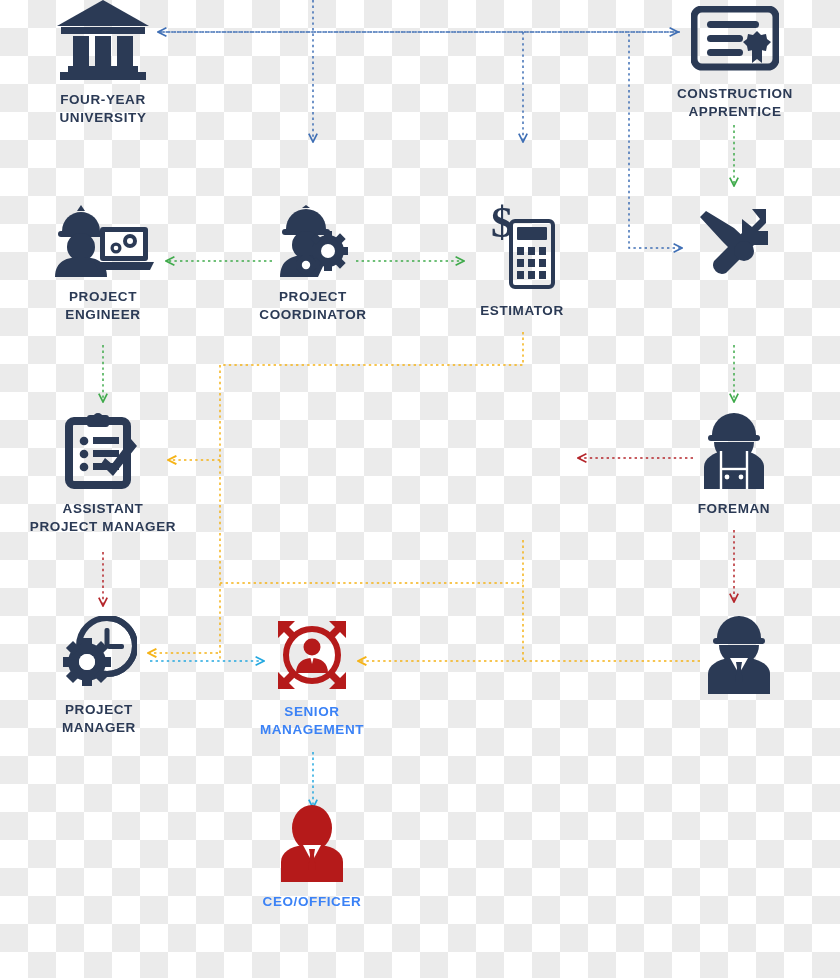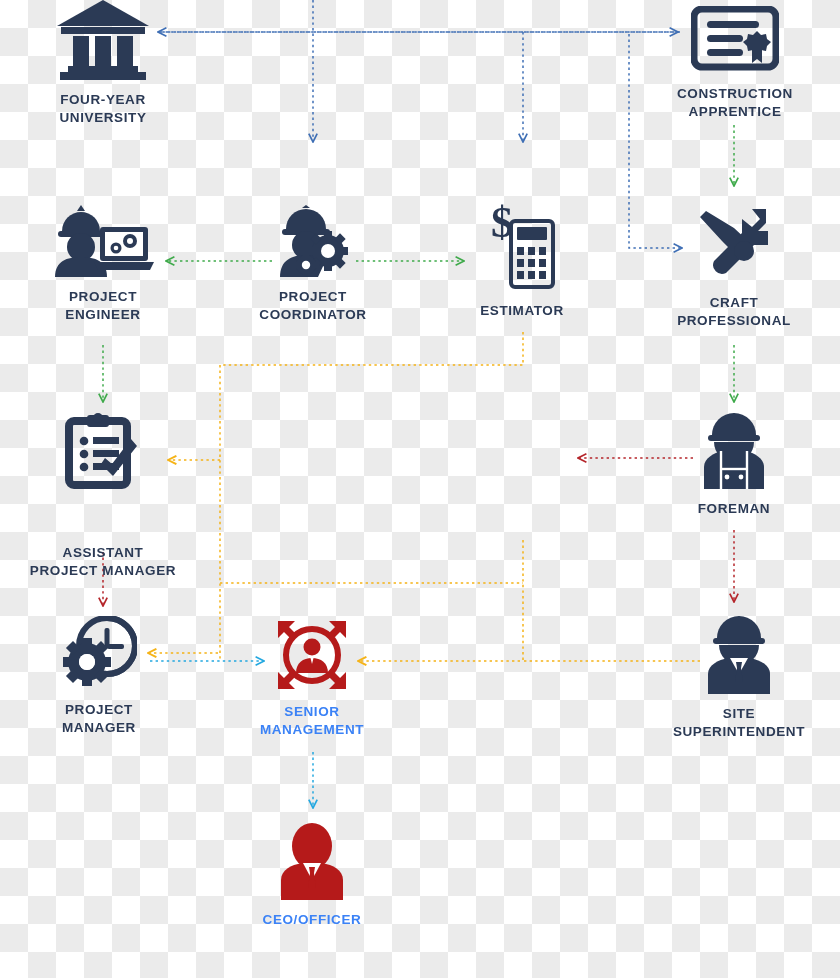--- a/index.html
+++ b/index.html
@@ -246,8 +246,6 @@
         </g>
       </svg>
     </span>
-    <span class="lbl">CRAFT
-PROFESSIONAL</span>
   </div>
 
   <div class="node" style="left:13px;top:413px;width:180px;gap:44px;">

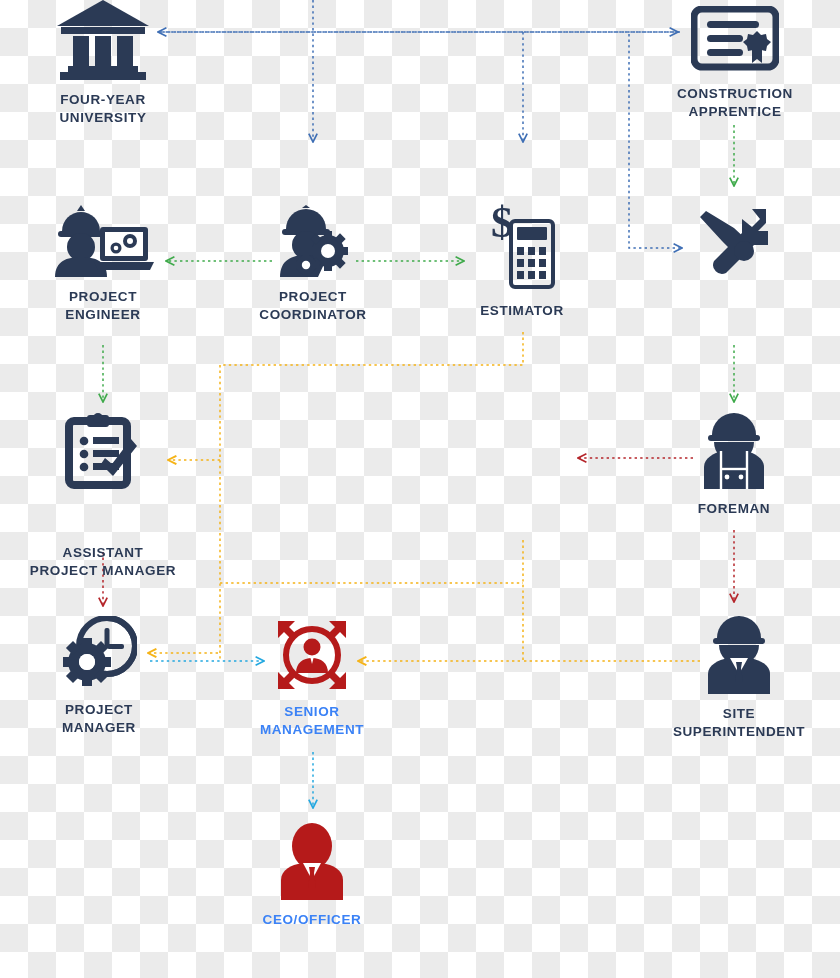--- a/index.html
+++ b/index.html
@@ -248,7 +248,7 @@
     </span>
   </div>
 
-  <div class="node" style="left:13px;top:413px;width:180px;gap:44px;">
+  <div class="node" style="left:13px;top:413px;width:180px;">
     <span class="ic">
       <svg width="76" height="76" viewBox="0 0 76 76" xmlns="http://www.w3.org/2000/svg">
         <g fill="#2b3a55">

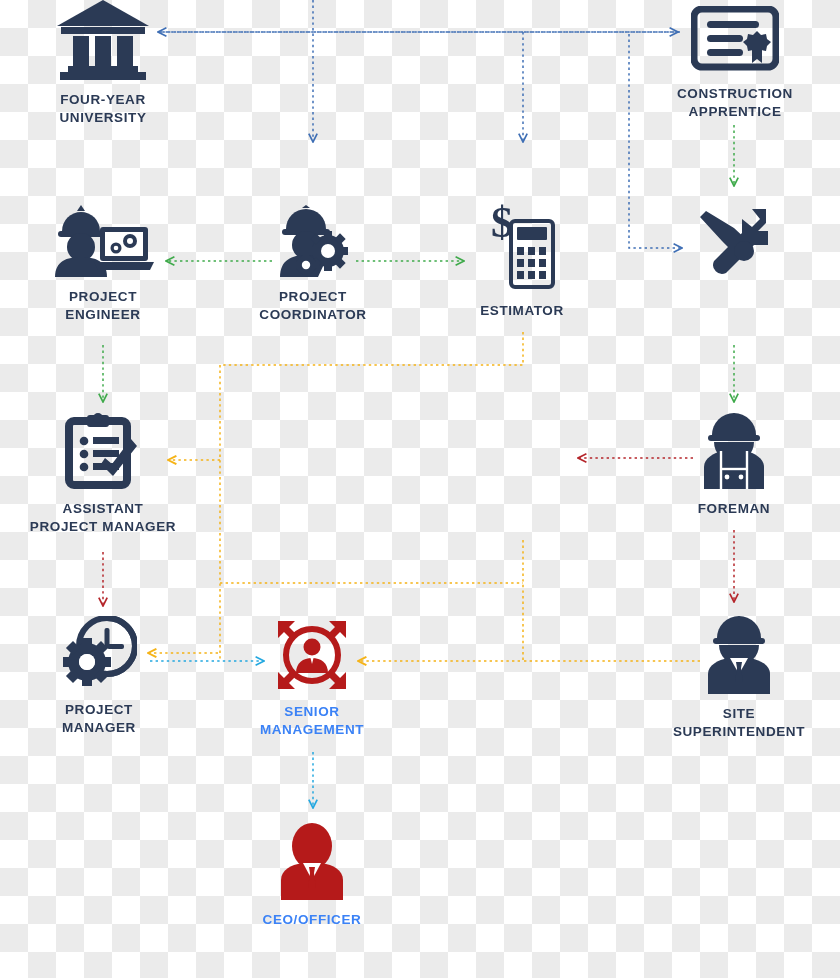--- a/index.html
+++ b/index.html
@@ -356,8 +356,6 @@
         </g>
       </svg>
     </span>
-    <span class="lbl">SITE
-SUPERINTENDENT</span>
   </div>
 
   <div class="node accent" style="left:242px;top:822px;width:140px;">

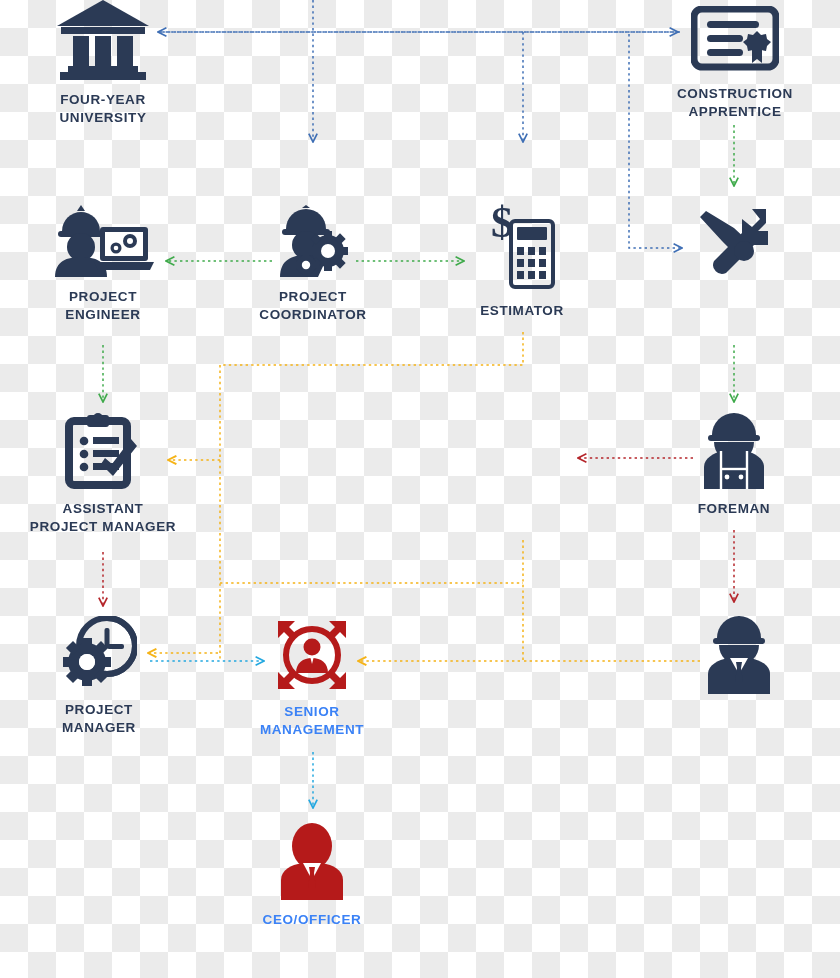--- a/index.html
+++ b/index.html
@@ -358,7 +358,7 @@
     </span>
   </div>
 
-  <div class="node accent" style="left:242px;top:822px;width:140px;">
+  <div class="node accent" style="left:242px;top:804px;width:140px;">
     <span class="ic">
       <svg width="74" height="78" viewBox="0 0 74 78" xmlns="http://www.w3.org/2000/svg">
         <g fill="#b51a1a">

